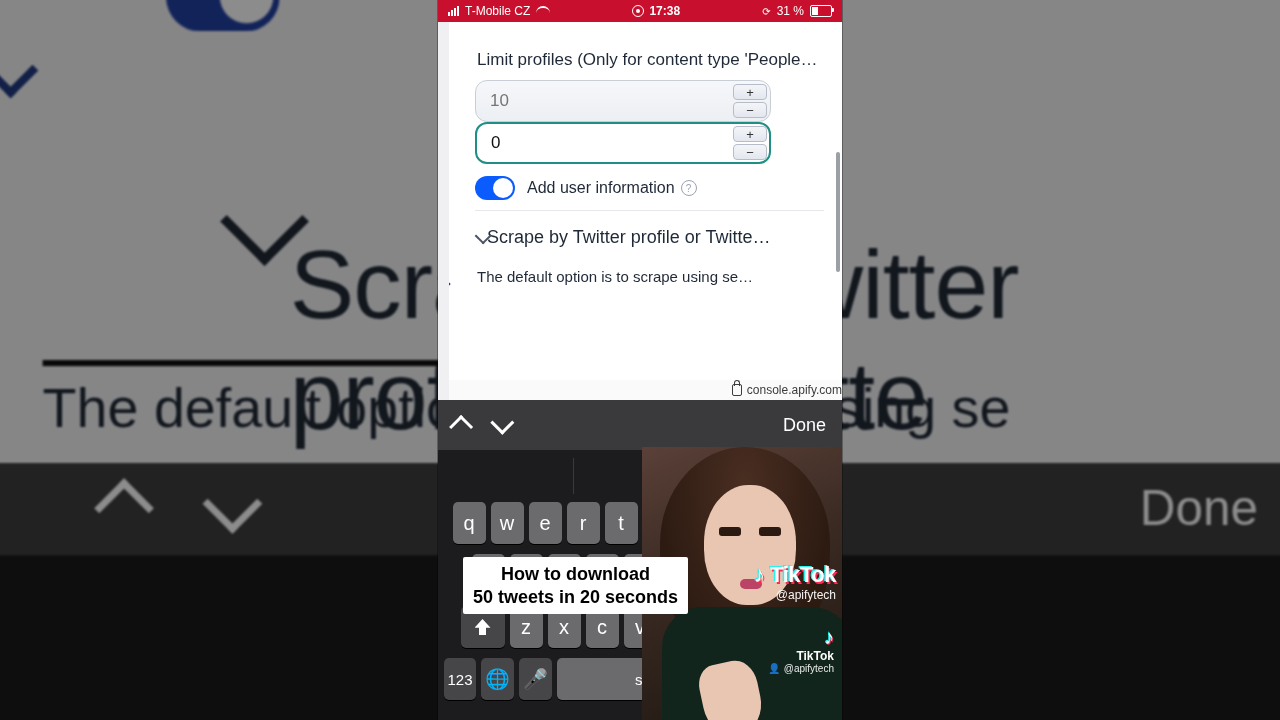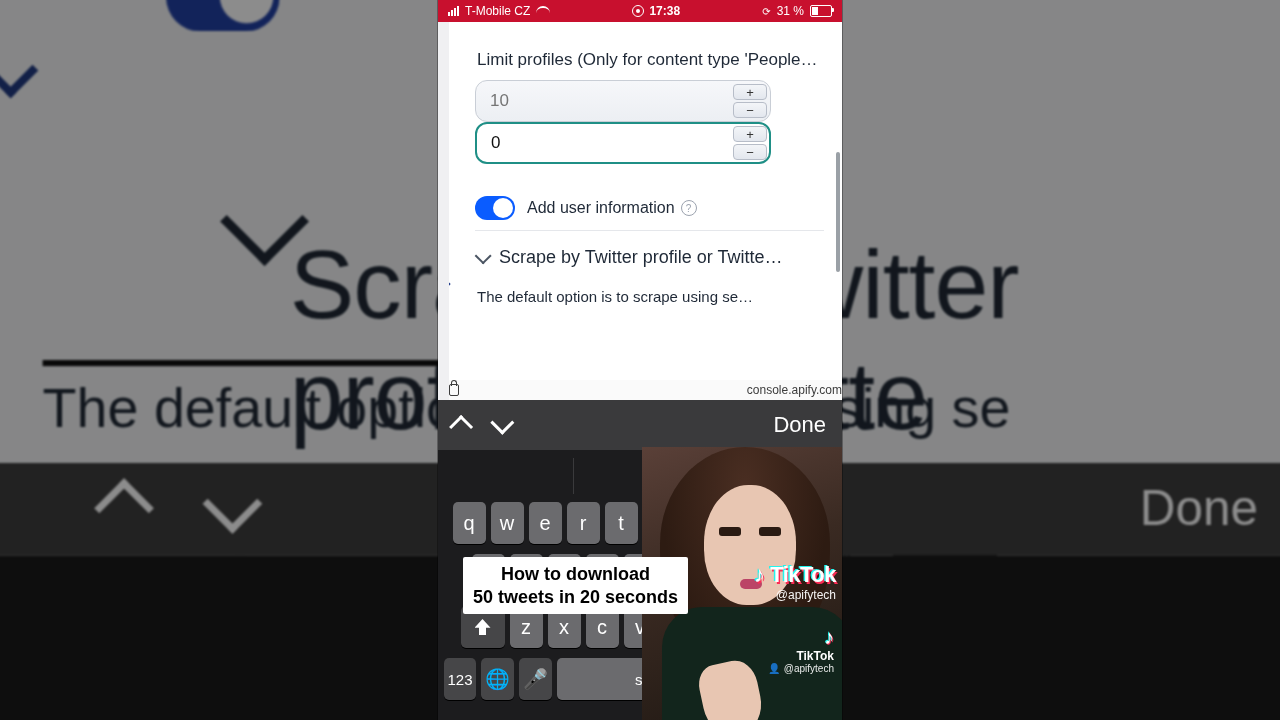--- a/index.html
+++ b/index.html
@@ -49,7 +49,7 @@
   .num.focus{border:2px solid #1f8f86;background:#fff;color:#111;}
   .stepper{position:absolute;right:4px;top:4px;bottom:4px;width:34px;display:flex;flex-direction:column;gap:2px;}
   .stepper button{flex:1;border:1px solid #b7bdc8;background:linear-gradient(#f3f5f8,#e3e7ee);border-radius:4px;font-size:13px;color:#333;line-height:1;padding:0;}
-  .togglerow{display:flex;align-items:center;gap:12px;margin:32px 0 10px;}
+  .togglerow{display:flex;align-items:center;gap:12px;margin:12px 0 10px;}
   .switch{width:40px;height:24px;border-radius:20px;background:#0a5cff;position:relative;}
   .switch::after{content:"";position:absolute;right:2px;top:2px;width:20px;height:20px;border-radius:50%;background:#fff;}
   .toglbl{font-size:16px;color:#1f2937;display:flex;align-items:center;gap:6px;}

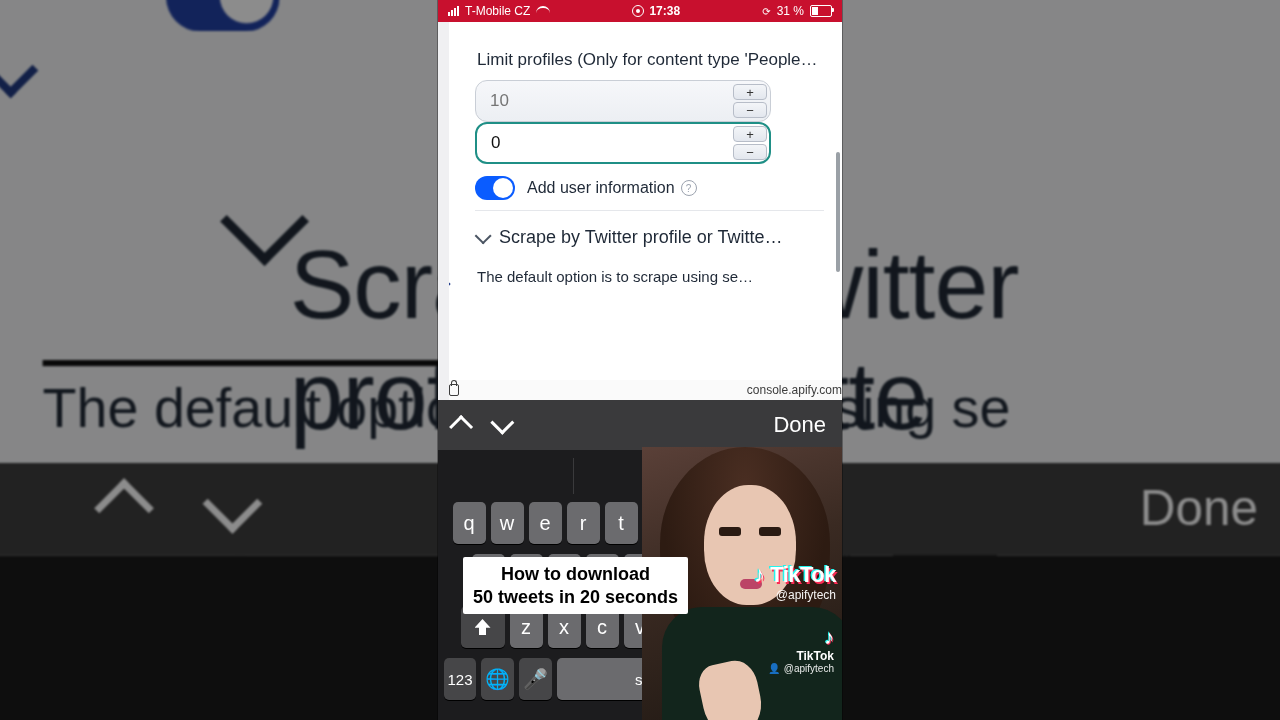--- a/index.html
+++ b/index.html
@@ -54,7 +54,7 @@
   .switch::after{content:"";position:absolute;right:2px;top:2px;width:20px;height:20px;border-radius:50%;background:#fff;}
   .toglbl{font-size:16px;color:#1f2937;display:flex;align-items:center;gap:6px;}
   .qcirc{width:14px;height:14px;border:1px solid #9ca3af;border-radius:50%;font-size:10px;color:#9ca3af;display:inline-flex;align-items:center;justify-content:center;}
-  .section{margin-top:4px;border-top:1px solid #e5e7eb;padding:16px 0 2px;display:flex;align-items:center;gap:12px;font-size:18px;font-weight:500;color:#1f2937;}
+  .section{margin-top:4px;border-top:1px solid #e5e7eb;padding:16px 0 2px;display:flex;align-items:center;font-size:18px;font-weight:500;color:#1f2937;}
   .section .chev{width:10px;height:10px;border-right:2px solid #4b5563;border-bottom:2px solid #4b5563;transform:rotate(45deg) translateY(-3px);}
   .desc{font-size:15px;color:#1f2937;margin:18px 2px 2px;}
   .addr{position:absolute;left:0;right:0;bottom:0;height:20px;text-align:center;font-size:12px;color:#3c3c3c;background:rgba(250,250,250,.9);display:flex;align-items:center;justify-content:space-between;gap:5px;}

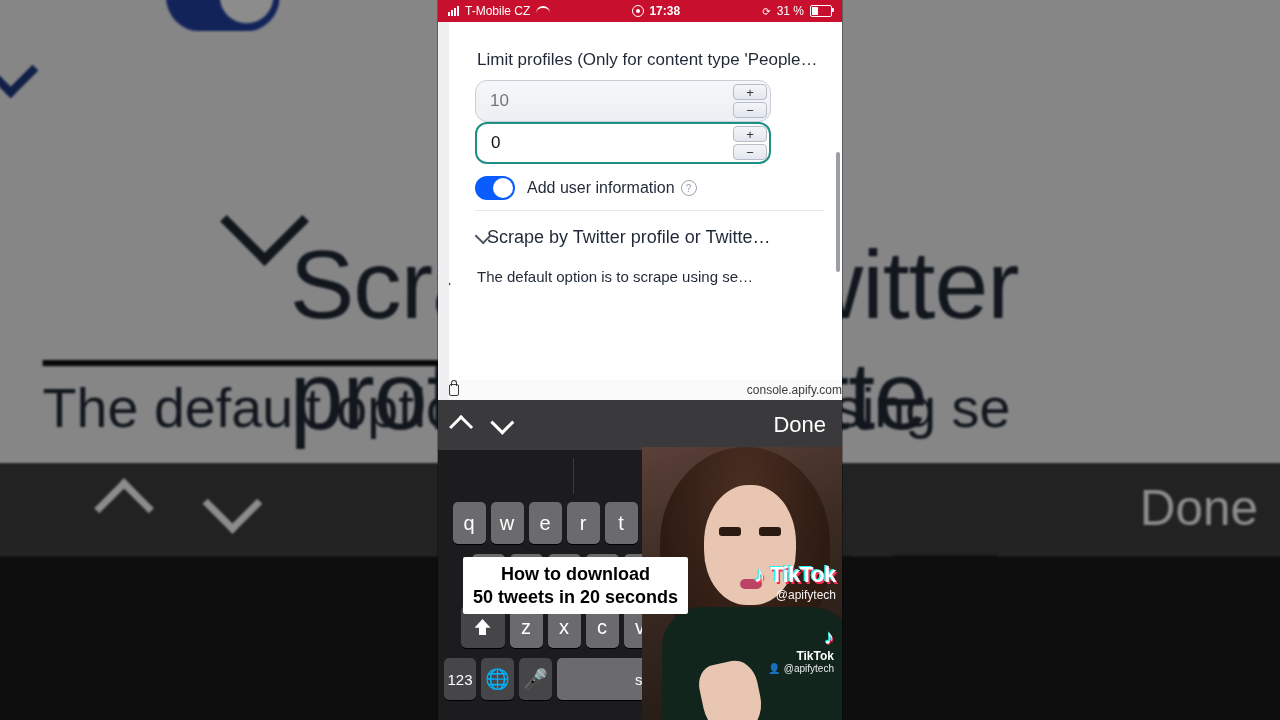--- a/index.html
+++ b/index.html
@@ -57,7 +57,7 @@
   .section{margin-top:4px;border-top:1px solid #e5e7eb;padding:16px 0 2px;display:flex;align-items:center;font-size:18px;font-weight:500;color:#1f2937;}
   .section .chev{width:10px;height:10px;border-right:2px solid #4b5563;border-bottom:2px solid #4b5563;transform:rotate(45deg) translateY(-3px);}
   .desc{font-size:15px;color:#1f2937;margin:18px 2px 2px;}
-  .addr{position:absolute;left:0;right:0;bottom:0;height:20px;text-align:center;font-size:12px;color:#3c3c3c;background:rgba(250,250,250,.9);display:flex;align-items:center;justify-content:space-between;gap:5px;}
+  .addr{position:absolute;left:0;right:0;bottom:0;height:20px;text-align:center;font-size:12px;color:#3c3c3c;background:rgba(250,250,250,.9);display:flex;align-items:center;justify-content:flex-end;gap:5px;}
   .lock{width:8px;height:10px;border:1px solid #3c3c3c;border-radius:2px;position:relative;}
   .lock::before{content:"";position:absolute;left:1px;top:-5px;width:4px;height:5px;border:1px solid #3c3c3c;border-bottom:none;border-radius:3px 3px 0 0;}
   .scrollind{position:absolute;right:2px;top:130px;width:4px;height:120px;background:#9aa0a6;border-radius:3px;}

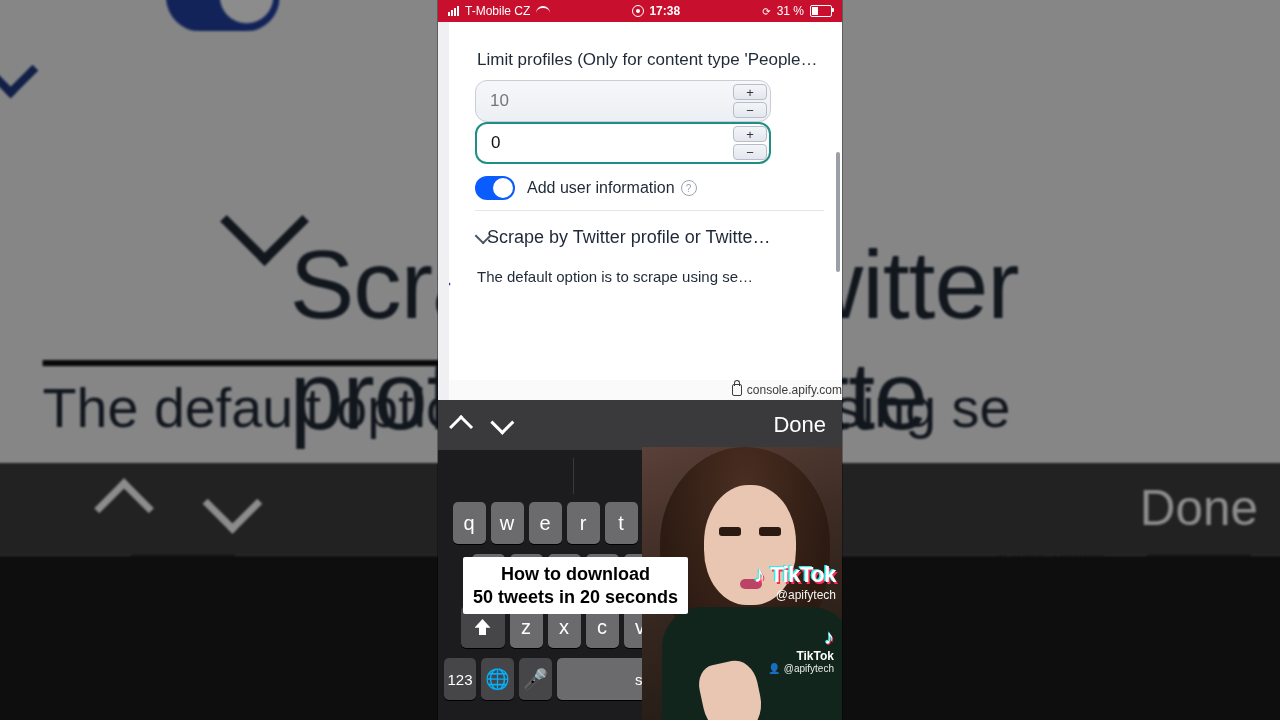--- a/index.html
+++ b/index.html
@@ -65,7 +65,7 @@
   .leftchev::after{content:"";width:6px;height:6px;border-right:2px solid #1e3a8a;border-bottom:2px solid #1e3a8a;transform:rotate(45deg);}
 
   
-  .kbacc{height:50px;background:#3a3a3c;display:flex;align-items:center;justify-content:space-between;padding:0 16px;color:#fff;font-size:22px;}
+  .kbacc{height:50px;background:#3a3a3c;display:flex;align-items:center;justify-content:space-between;padding:0 16px;color:#fff;font-size:18px;}
   .kbacc .navarr{display:flex;gap:20px;}
   .kbacc .navarr span{width:14px;height:14px;border-right:3px solid #fff;border-bottom:3px solid #fff;display:inline-block;}
   .kbacc .up{transform:rotate(-135deg) translateY(-2px);}

